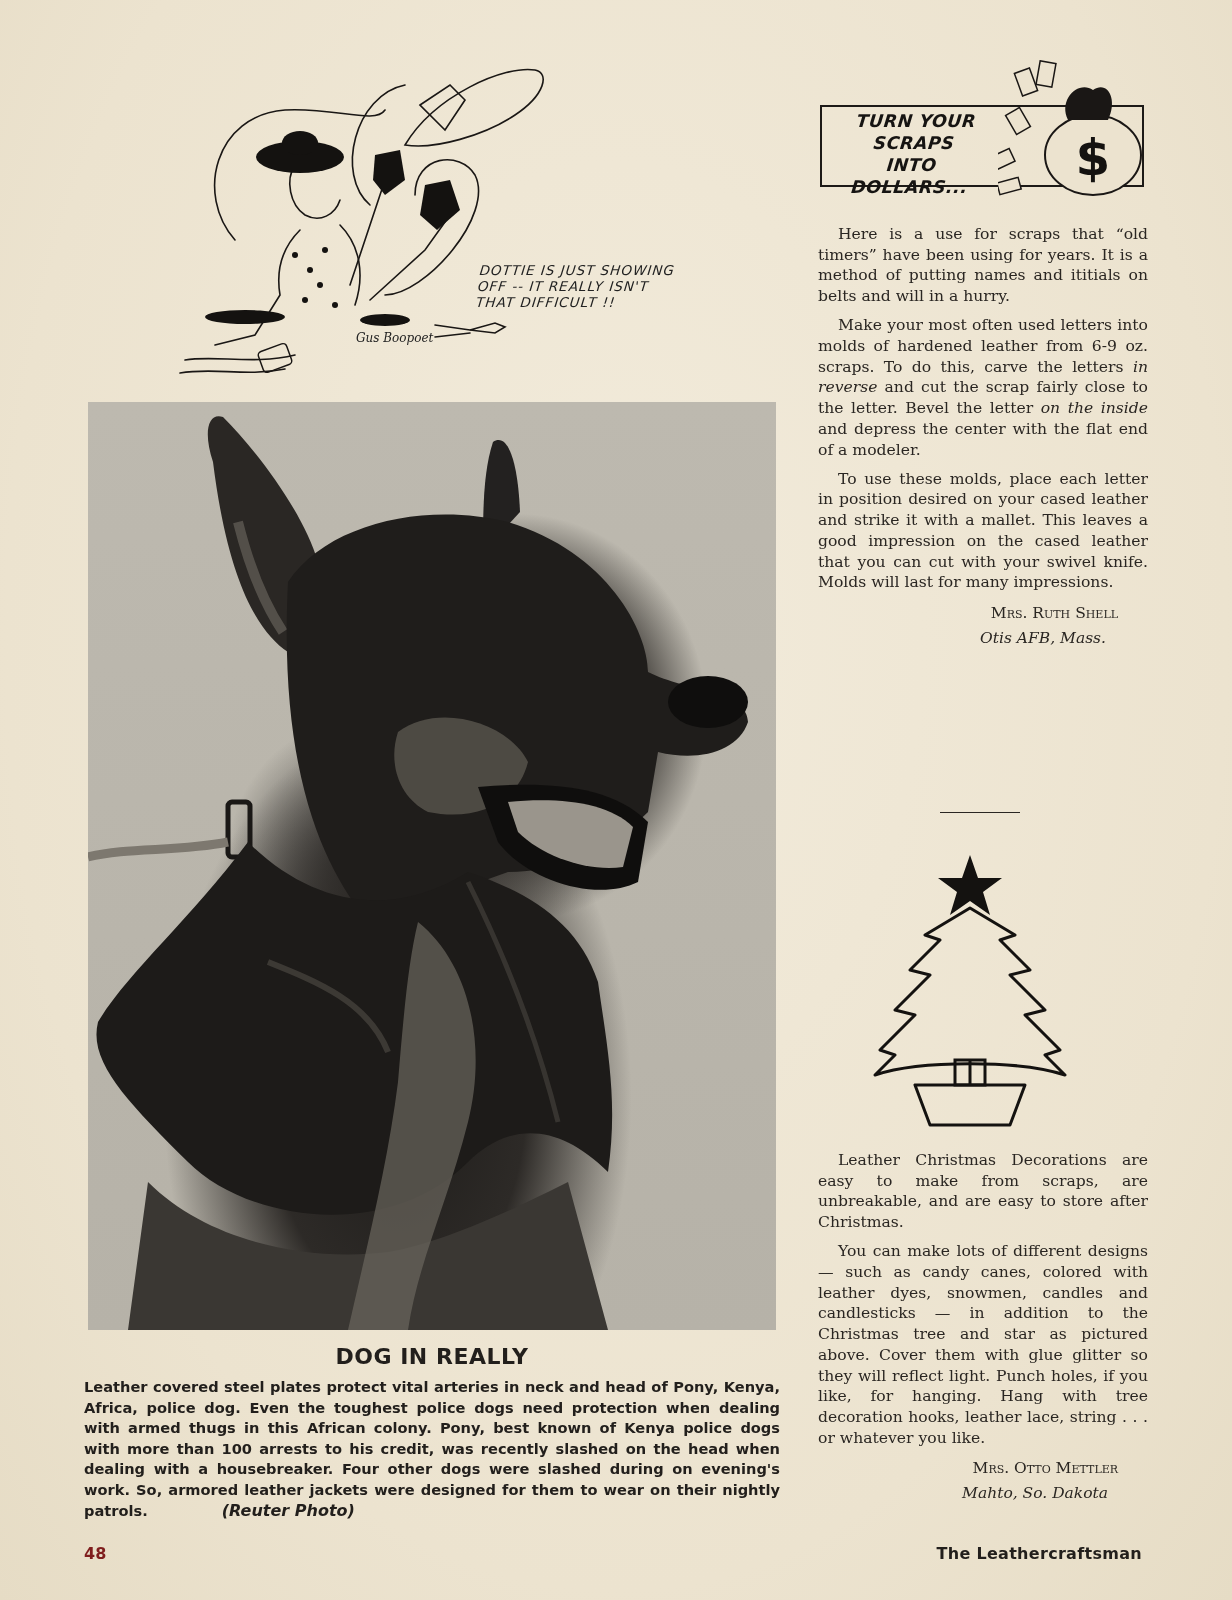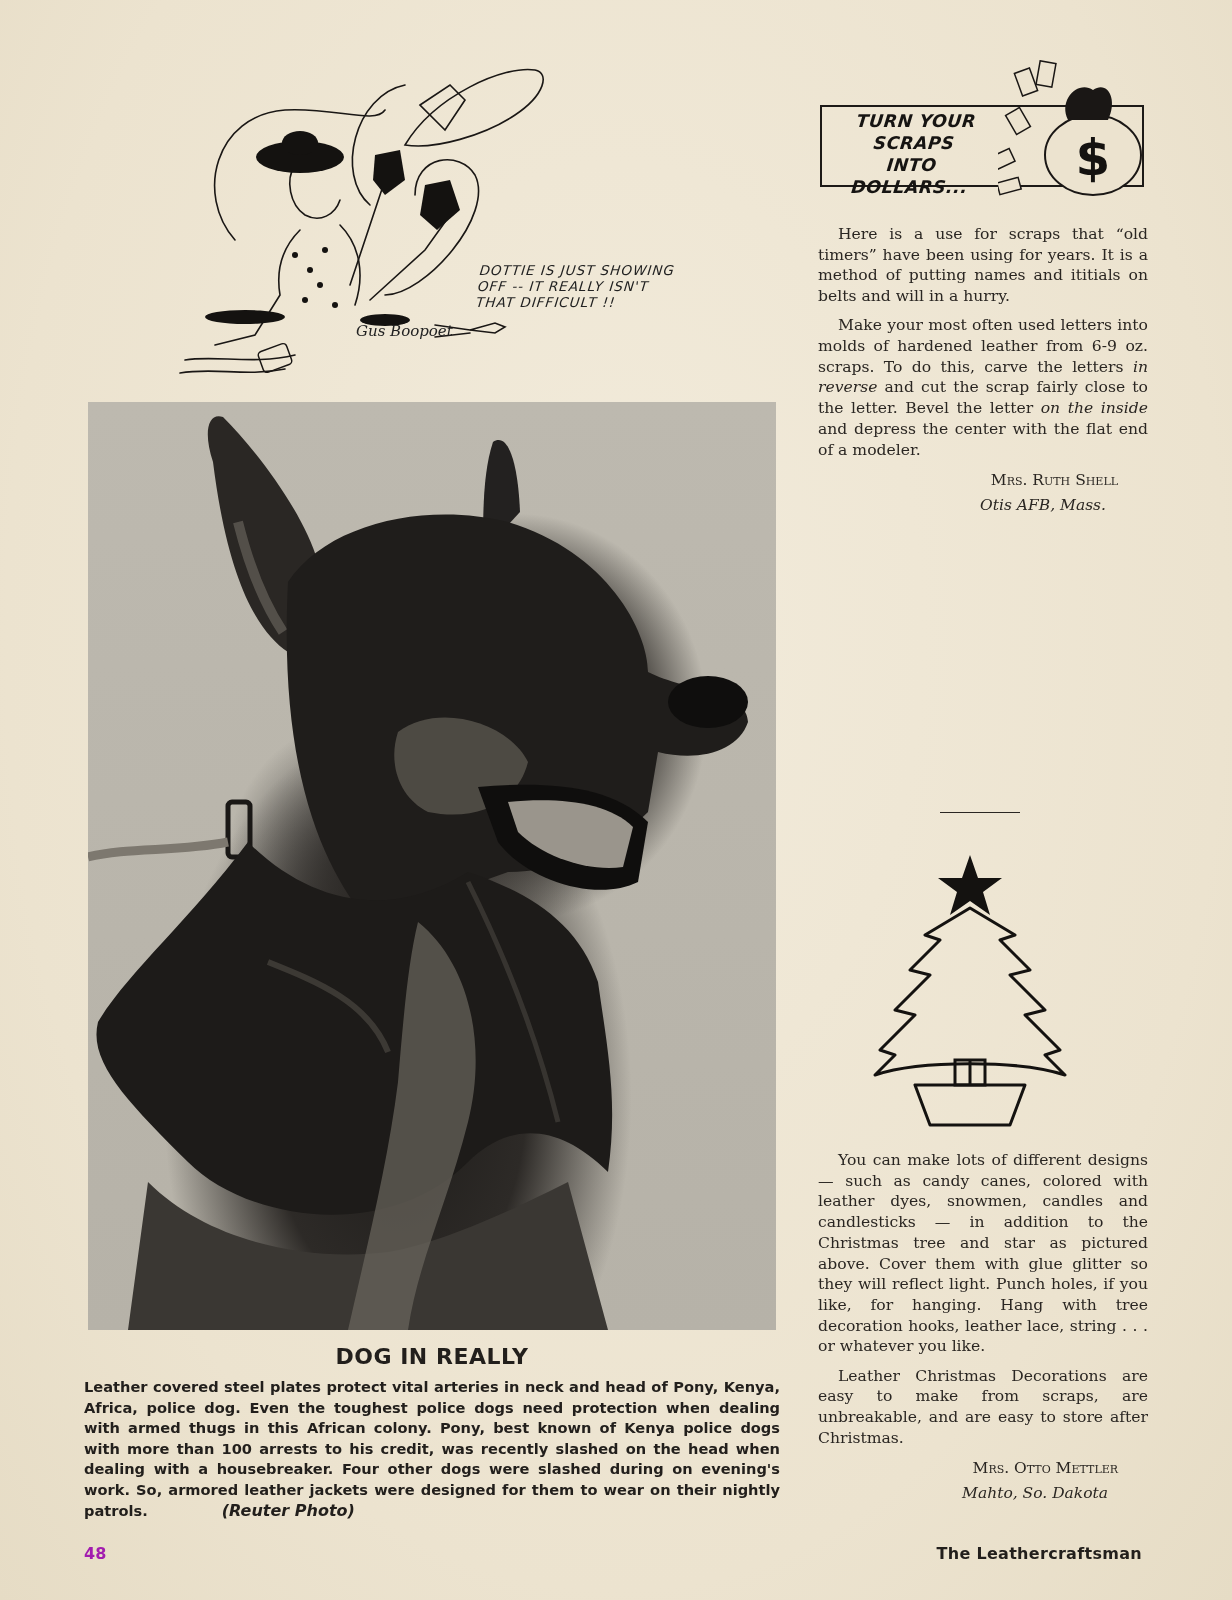--- a/index.html
+++ b/index.html
@@ -21,8 +21,8 @@
       color: #222; transform: skewX(-6deg);
     }
     #cartoon-signature {
-      left: 356px; top: 322px; font-family: "DejaVu Serif", serif; font-style: italic;
-      font-size: 15px; color: #222;
+      left: 356px; top: 331px; font-family: "DejaVu Serif", serif; font-style: italic;
+      font-size: 12px; color: #222;
     }
 
     

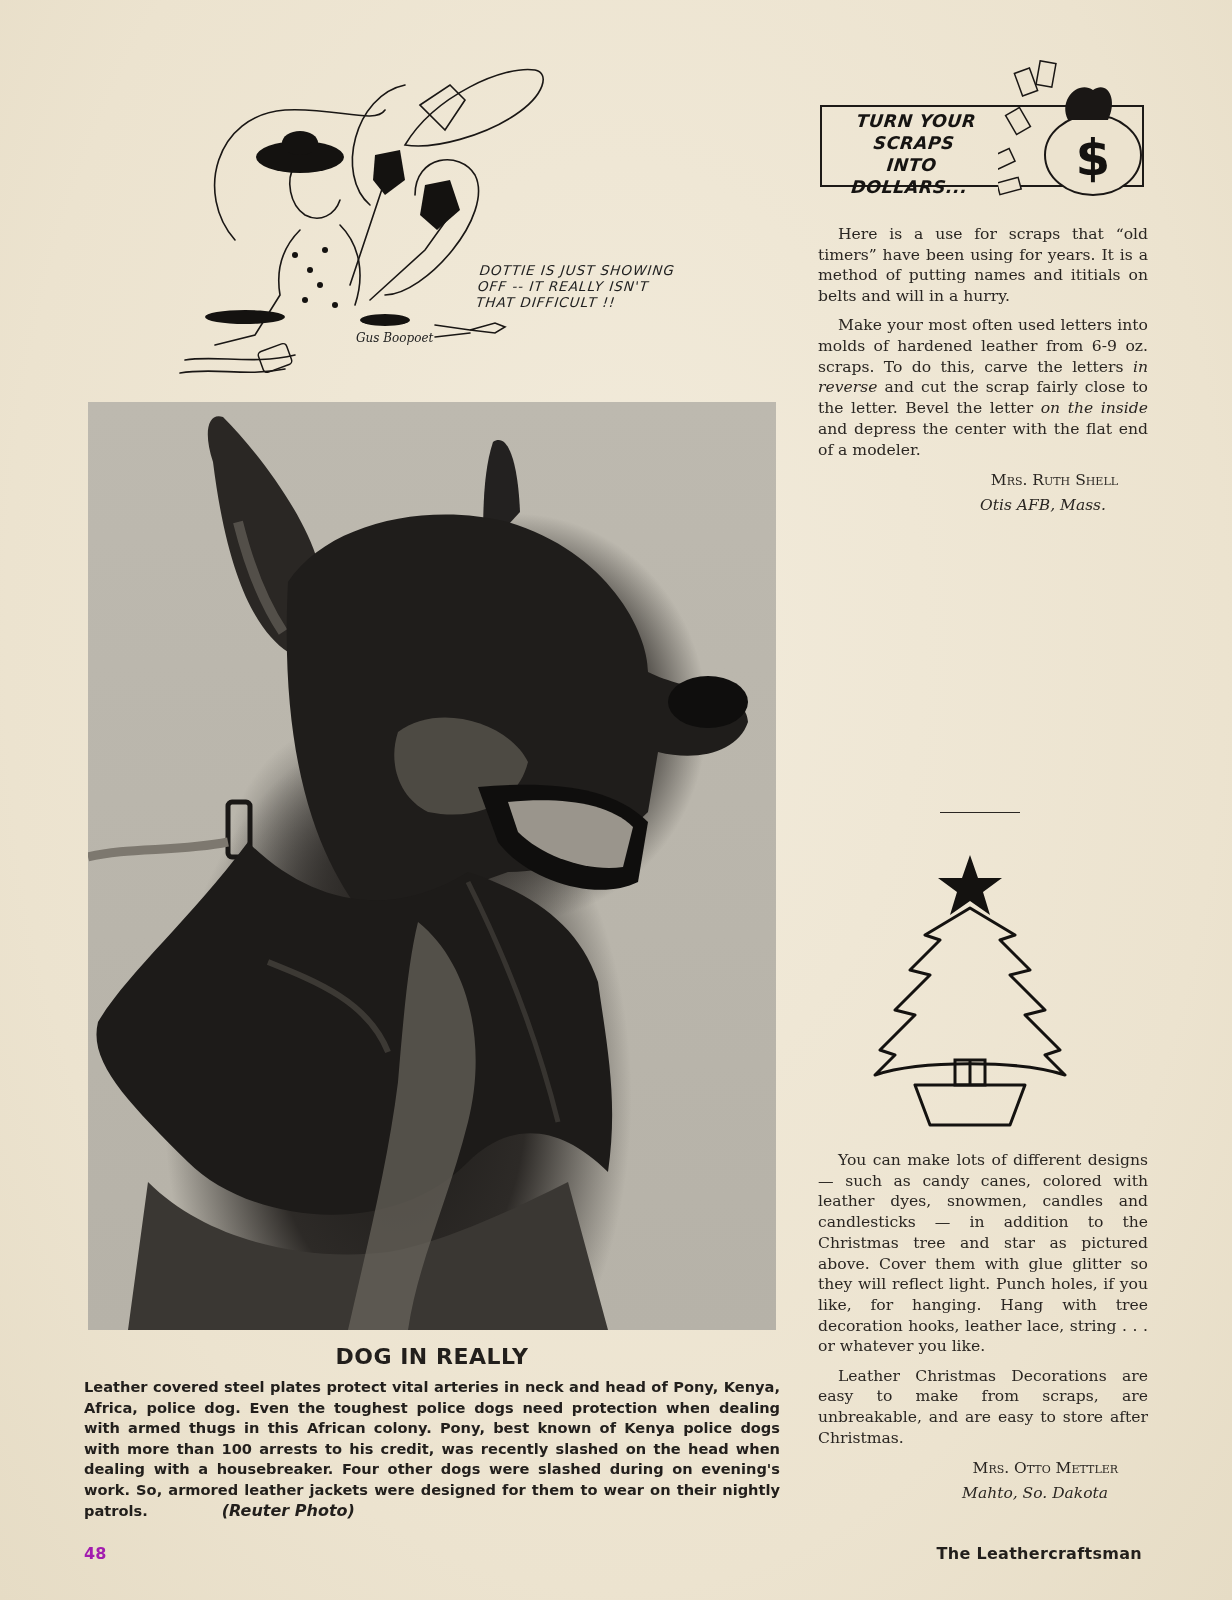--- a/index.html
+++ b/index.html
@@ -205,6 +205,7 @@
 <div id="scraps-article" class="abs col">
   <p>Here is a use for scraps that “old timers” have been using for years. It is a method of putting names and ititials on belts and will in a hurry.</p>
   <p><span>Make your most often used letters into molds of hardened leather from 6-9 oz. scraps. To do this, carve the letters </span><i>in reverse</i><span> and cut the scrap fairly close to the letter. Bevel the letter </span><i>on the inside</i><span> and depress the center with the flat end of a modeler.</span></p>
+  <p>To use these molds, place each letter in position desired on your cased leather and strike it with a mallet. This leaves a good impression on the cased leather that you can cut with your swivel knife. Molds will last for many impressions.</p>
   <div class="sig">Mrs. Ruth Shell</div>
   <div class="loc">Otis AFB, Mass.</div>
 </div>

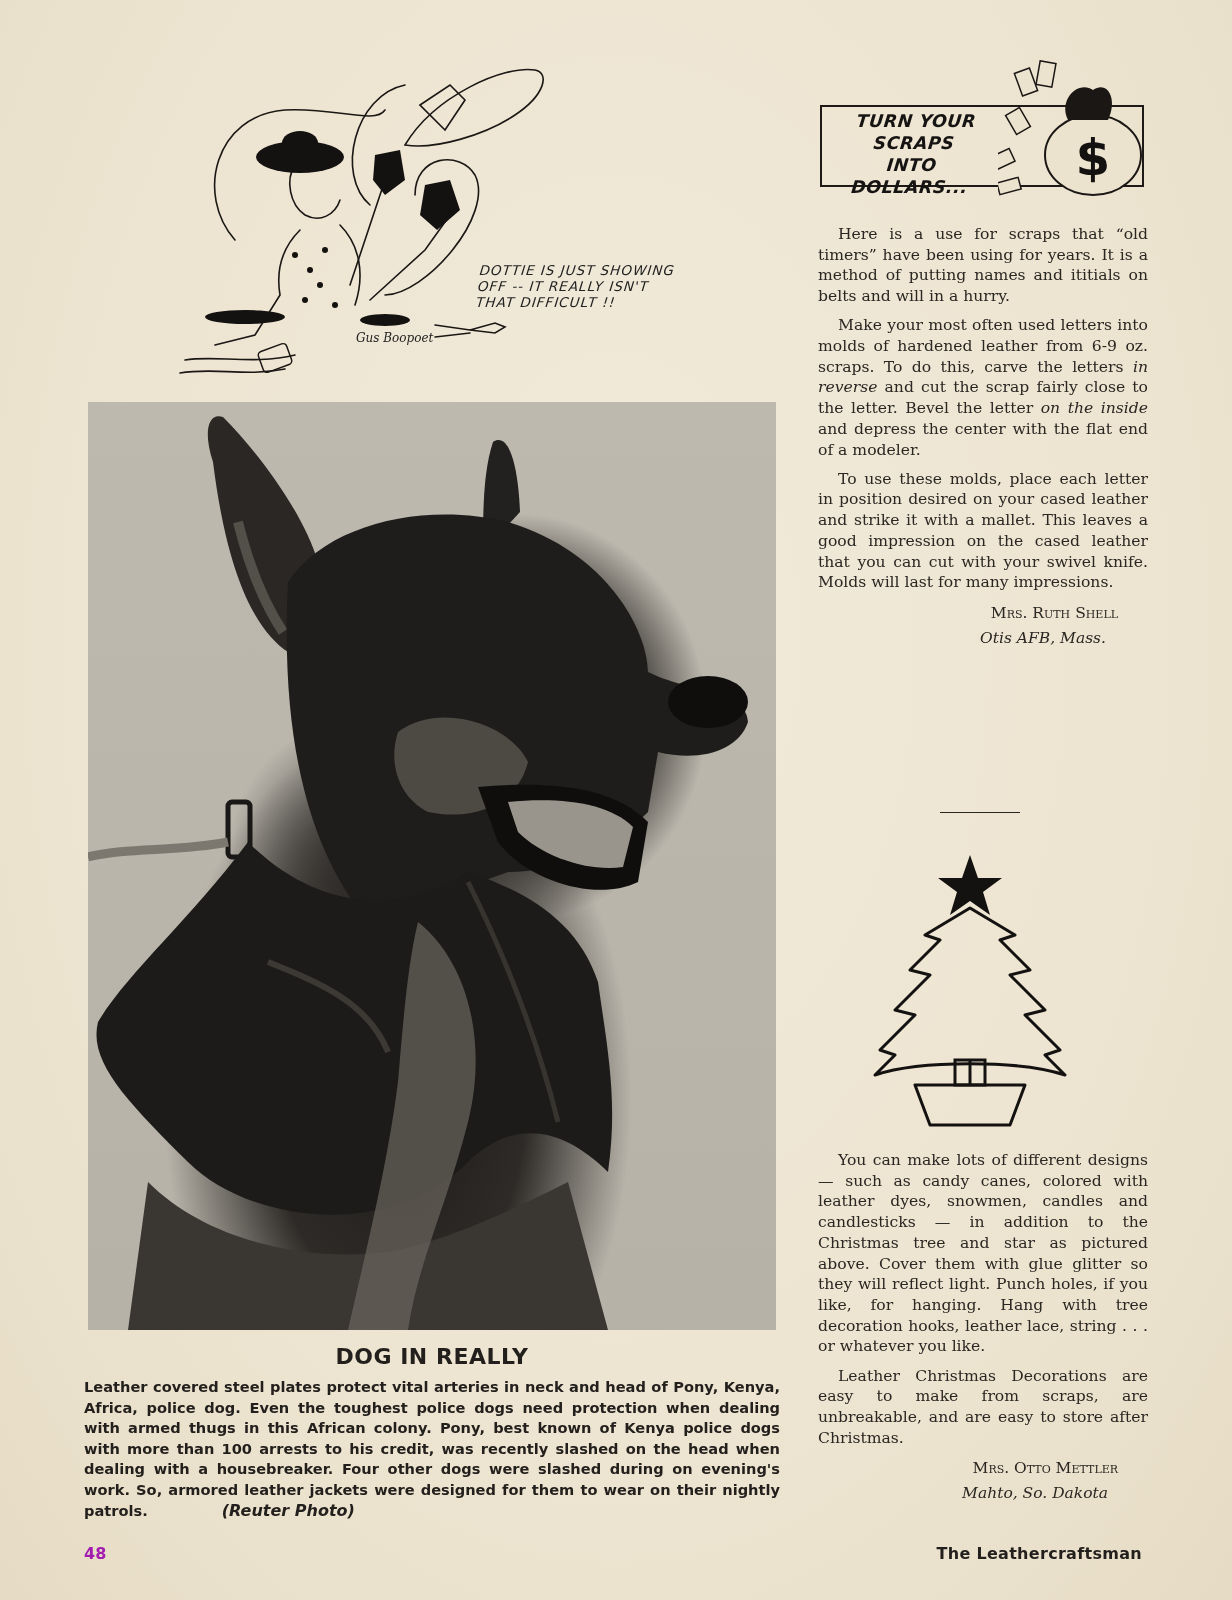--- a/index.html
+++ b/index.html
@@ -223,8 +223,8 @@
 </div>
 
 <div id="christmas-article" class="abs col">
+  <p>Leather Christmas Decorations are easy to make from scraps, are unbreakable, and are easy to store after Christmas.</p>
   <p>You can make lots of different designs — such as candy canes, colored with leather dyes, snowmen, candles and candlesticks — in addition to the Christmas tree and star as pictured above. Cover them with glue glitter so they will reflect light. Punch holes, if you like, for hanging. Hang with tree decoration hooks, leather lace, string . . . or whatever you like.</p>
-  <p>Leather Christmas Decorations are easy to make from scraps, are unbreakable, and are easy to store after Christmas.</p>
   <div class="sig">Mrs. Otto Mettler</div>
   <div class="loc">Mahto, So. Dakota</div>
 </div>

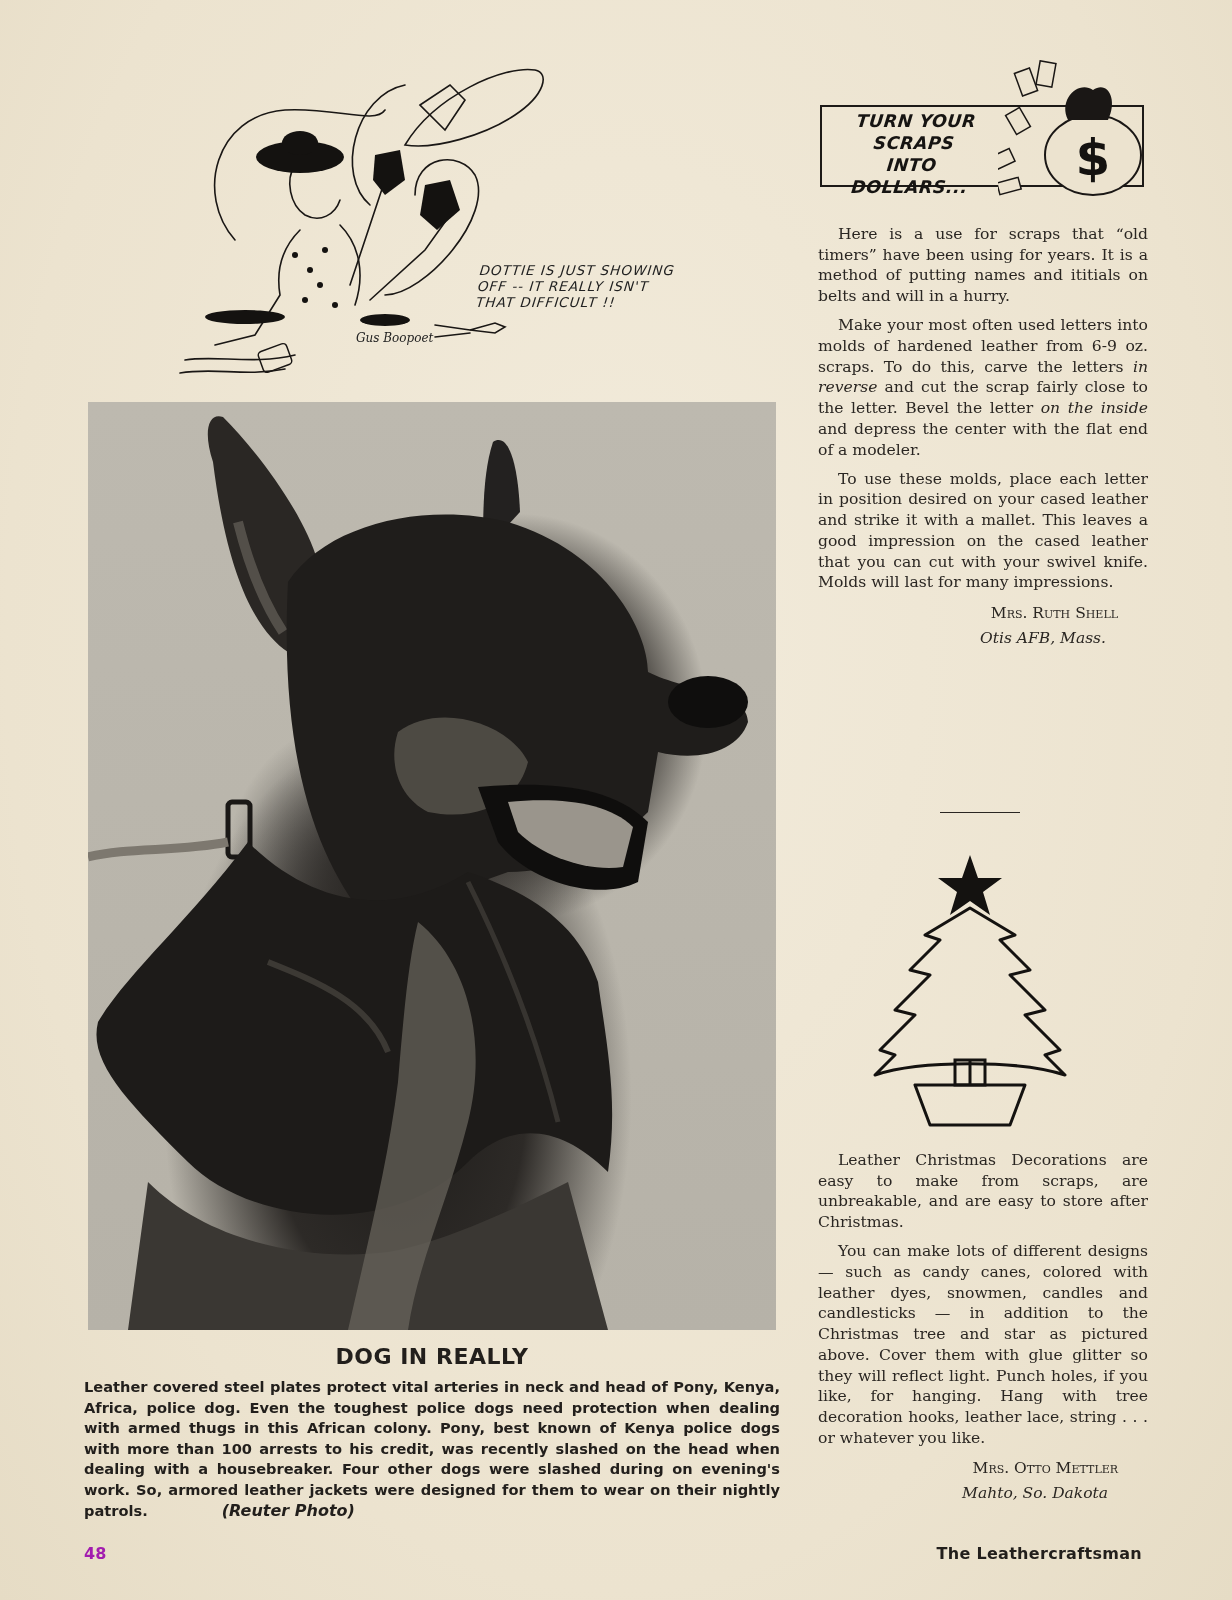--- a/index.html
+++ b/index.html
@@ -81,7 +81,7 @@
     
     #page-number {
       left: 84px; top: 1544px; font-family: "DejaVu Sans", sans-serif; font-weight: bold;
-      font-size: 16px; color: #a21caf;
+      font-size: 16px; color: #7f1d1d;
     }
     #magazine-title {
       right: 90px; top: 1544px; font-family: "DejaVu Sans", sans-serif; font-weight: bold;

